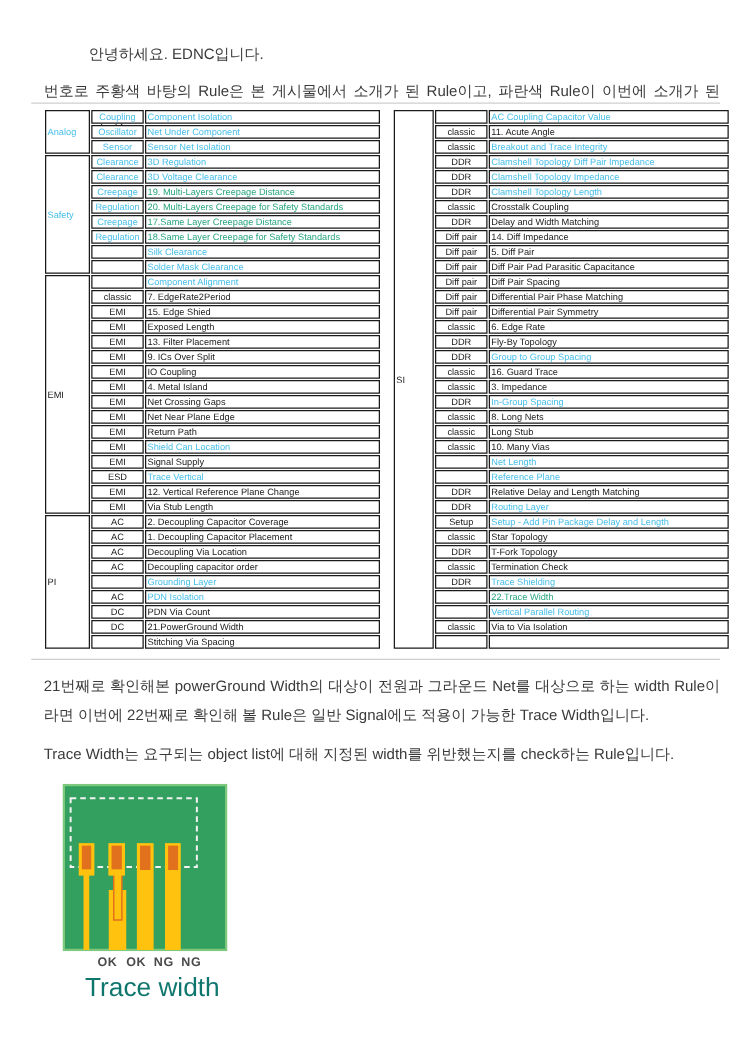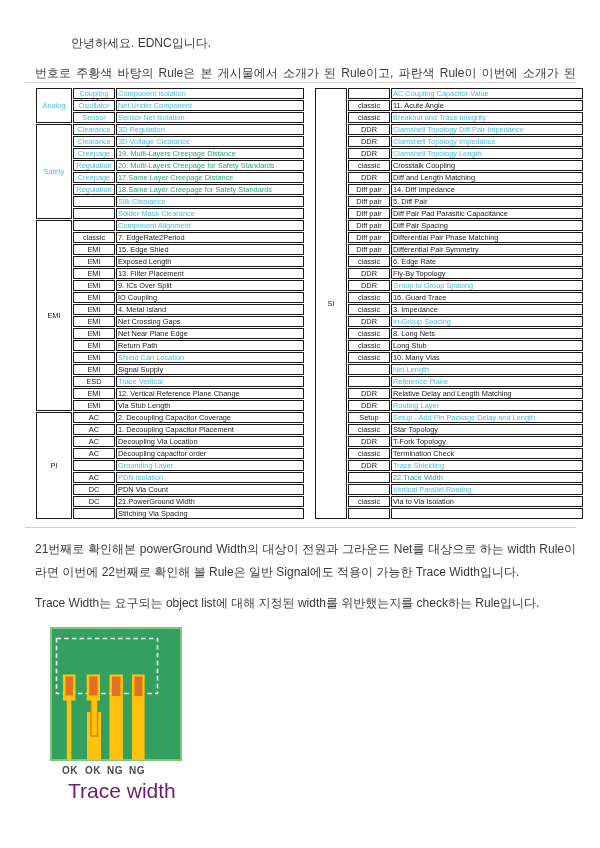--- a/index.html
+++ b/index.html
@@ -14,7 +14,7 @@
   .tables{position:absolute;left:35px;top:87px;display:flex;gap:9px;}
   table.rules{border-collapse:separate;border-spacing:1px;font-size:7.4px;color:#1a1a1a;}
   table.rules td{border:1px solid #1a1a1a;background:#fff;height:9px;line-height:9px;padding:0 1px;white-space:nowrap;overflow:hidden;}
-  td.group{width:32px;text-align:center;}
+  td.group{width:32px;text-align:left;}
   #right-table td.group{width:28px;}
   td.sub{width:38px;text-align:center;}
   td.rule{width:184px;text-align:left;padding:0 0 0 3px;}

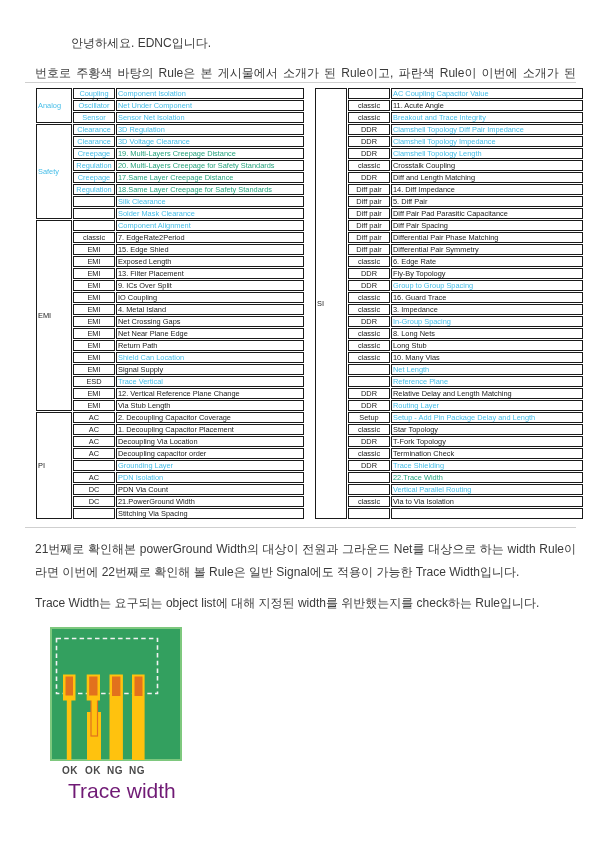--- a/index.html
+++ b/index.html
@@ -231,7 +231,7 @@
           </tr>
           <tr>
             <td class="sub">DDR</td>
-            <td class="rule s-plain">Diff and Length Matching</td>
+            <td class="rule s-plain">Delay and Width Matching</td>
           </tr>
           <tr>
             <td class="sub">Diff pair</td>

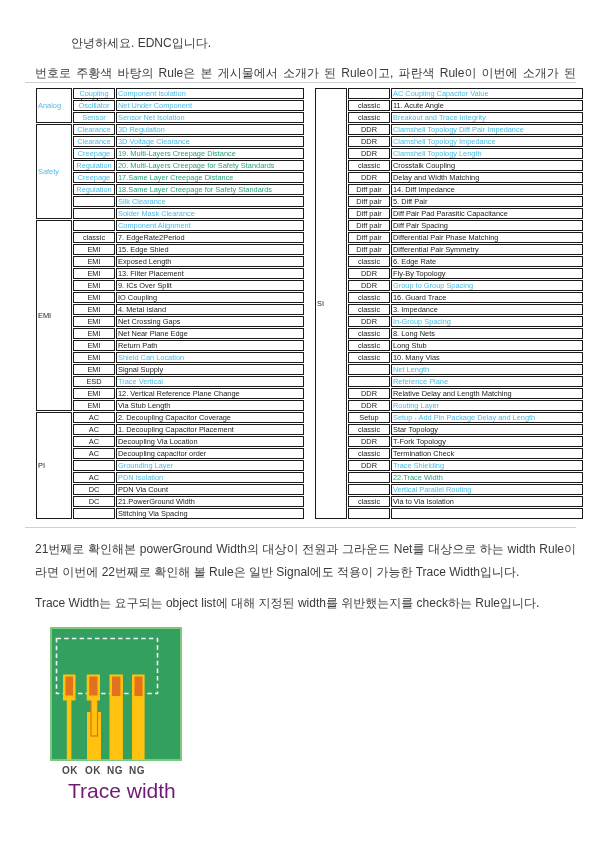--- a/index.html
+++ b/index.html
@@ -27,7 +27,7 @@
   #para-22{top:538px;text-align:justify;}
   #para-desc{top:592px;}
   .figure{position:absolute;left:50px;top:627px;width:132px;height:134px;}
-  .ok-labels{position:absolute;top:765px;left:0;width:200px;height:14px;}
+  .ok-labels{position:absolute;top:765px;left:16px;width:200px;height:14px;}
   .ok-labels span{position:absolute;font-size:10px;font-weight:600;color:#4a4a4a;letter-spacing:.5px;}
   .ok-labels span:nth-child(1){left:62px;}
   .ok-labels span:nth-child(2){left:85px;}

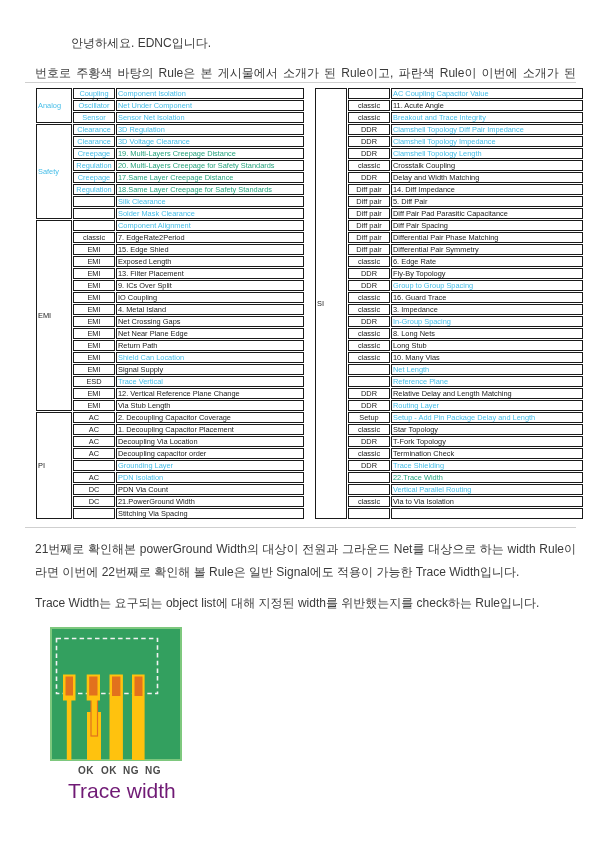--- a/index.html
+++ b/index.html
@@ -33,7 +33,7 @@
   .ok-labels span:nth-child(2){left:85px;}
   .ok-labels span:nth-child(3){left:107px;}
   .ok-labels span:nth-child(4){left:129px;}
-  .caption{position:absolute;left:68px;top:779px;font-size:21px;color:#701a75;margin:0;}
+  .caption{position:absolute;left:68px;top:779px;font-size:21px;color:#0f766e;margin:0;}
 </style>
 </head>
 <body>

